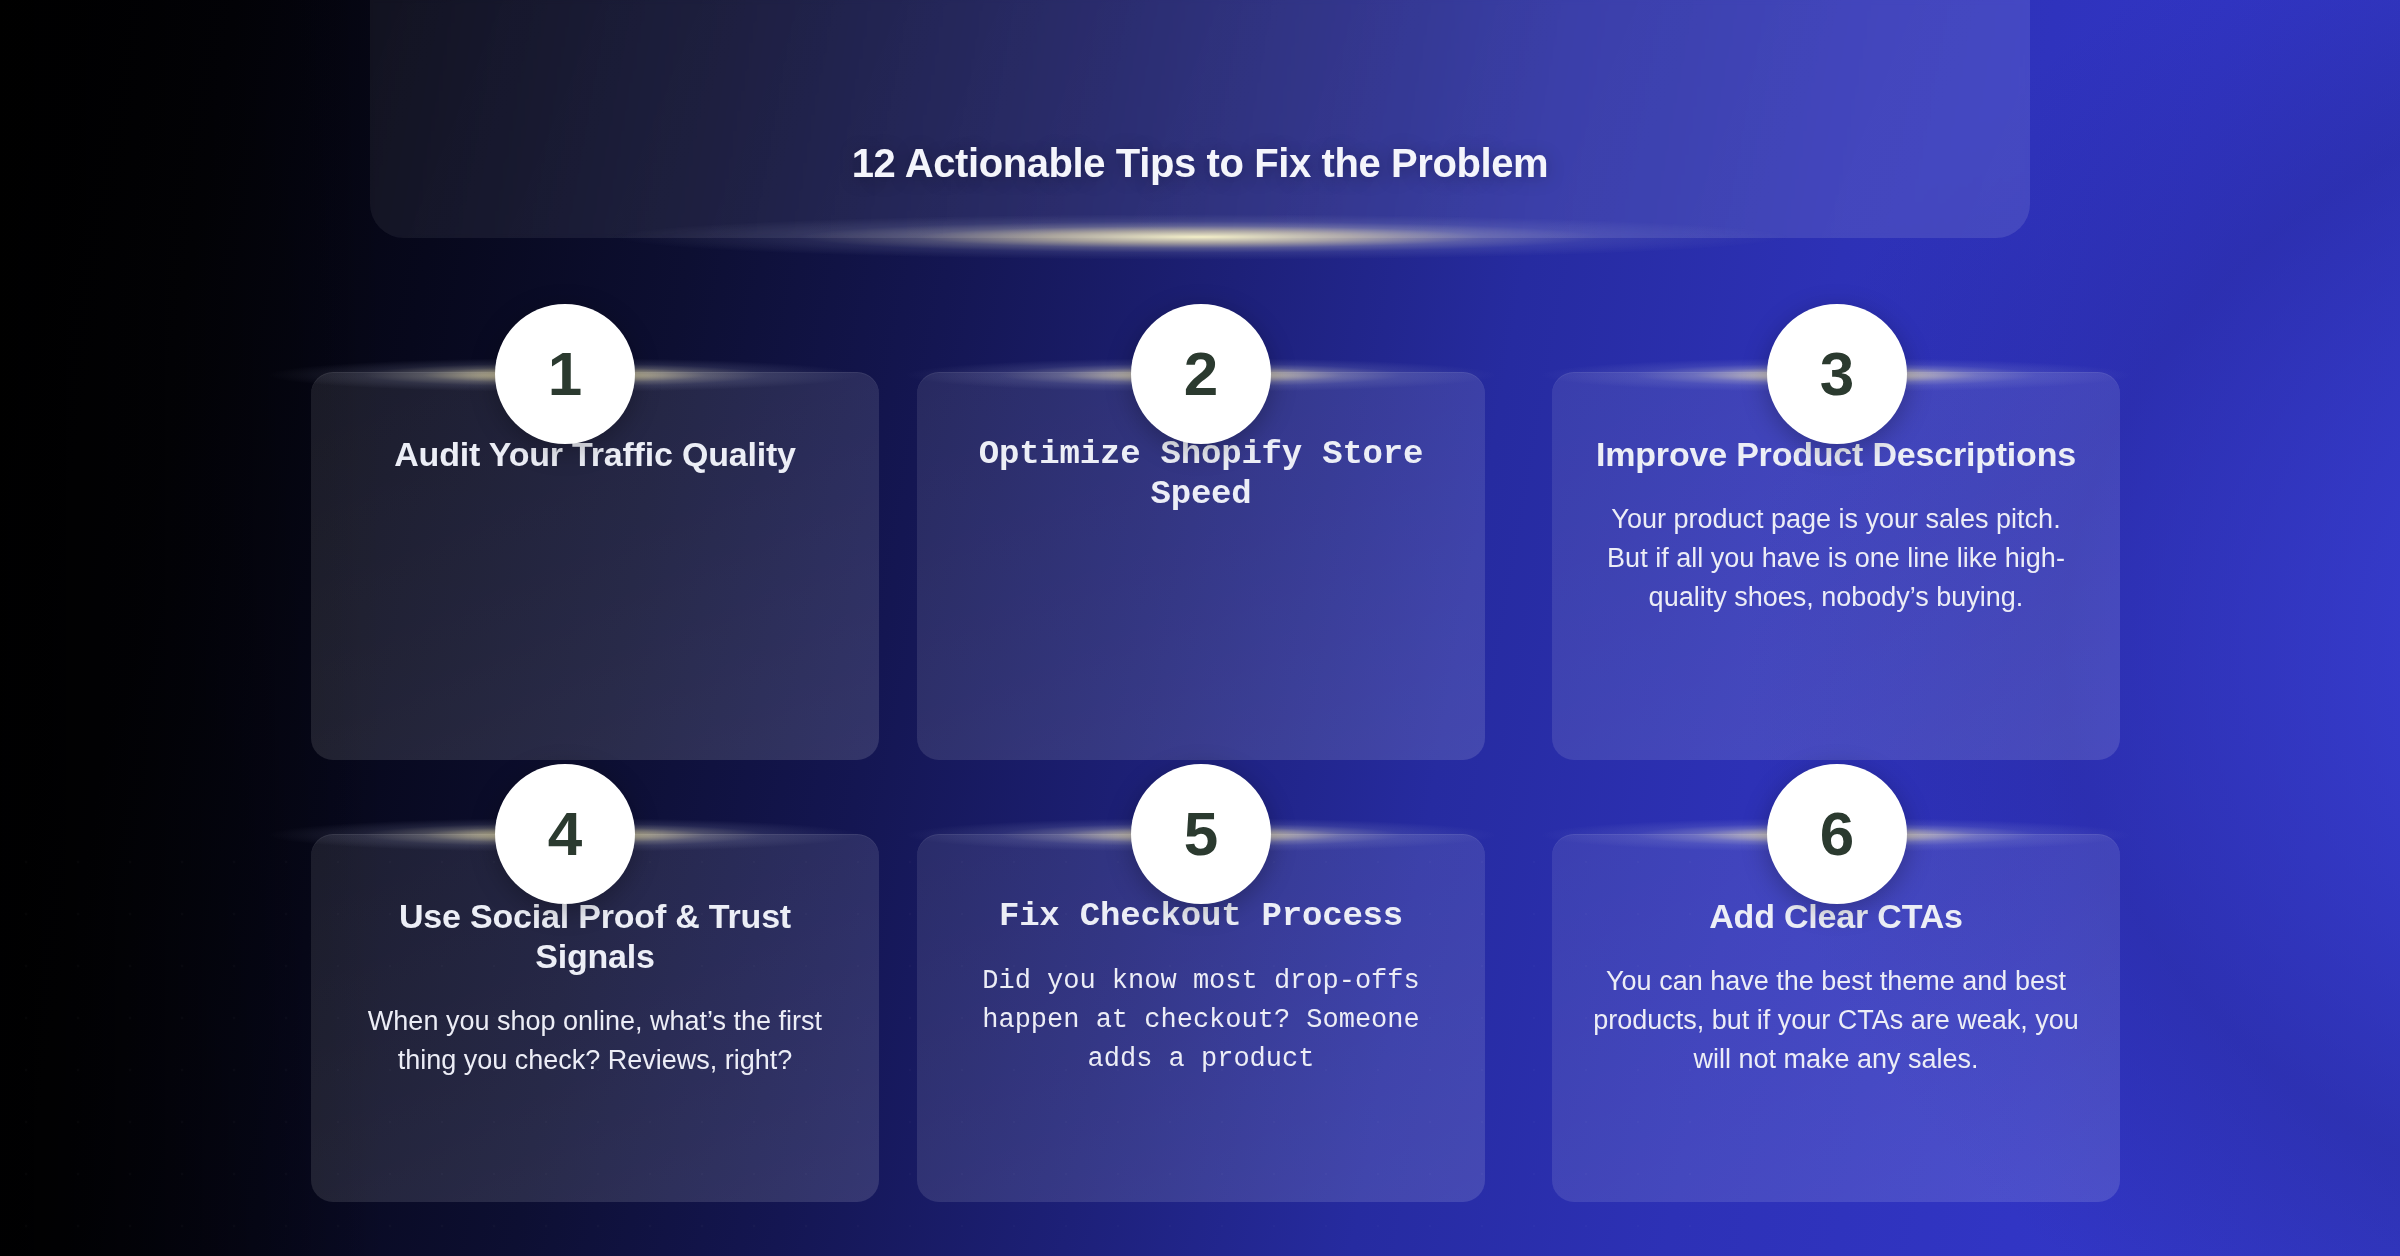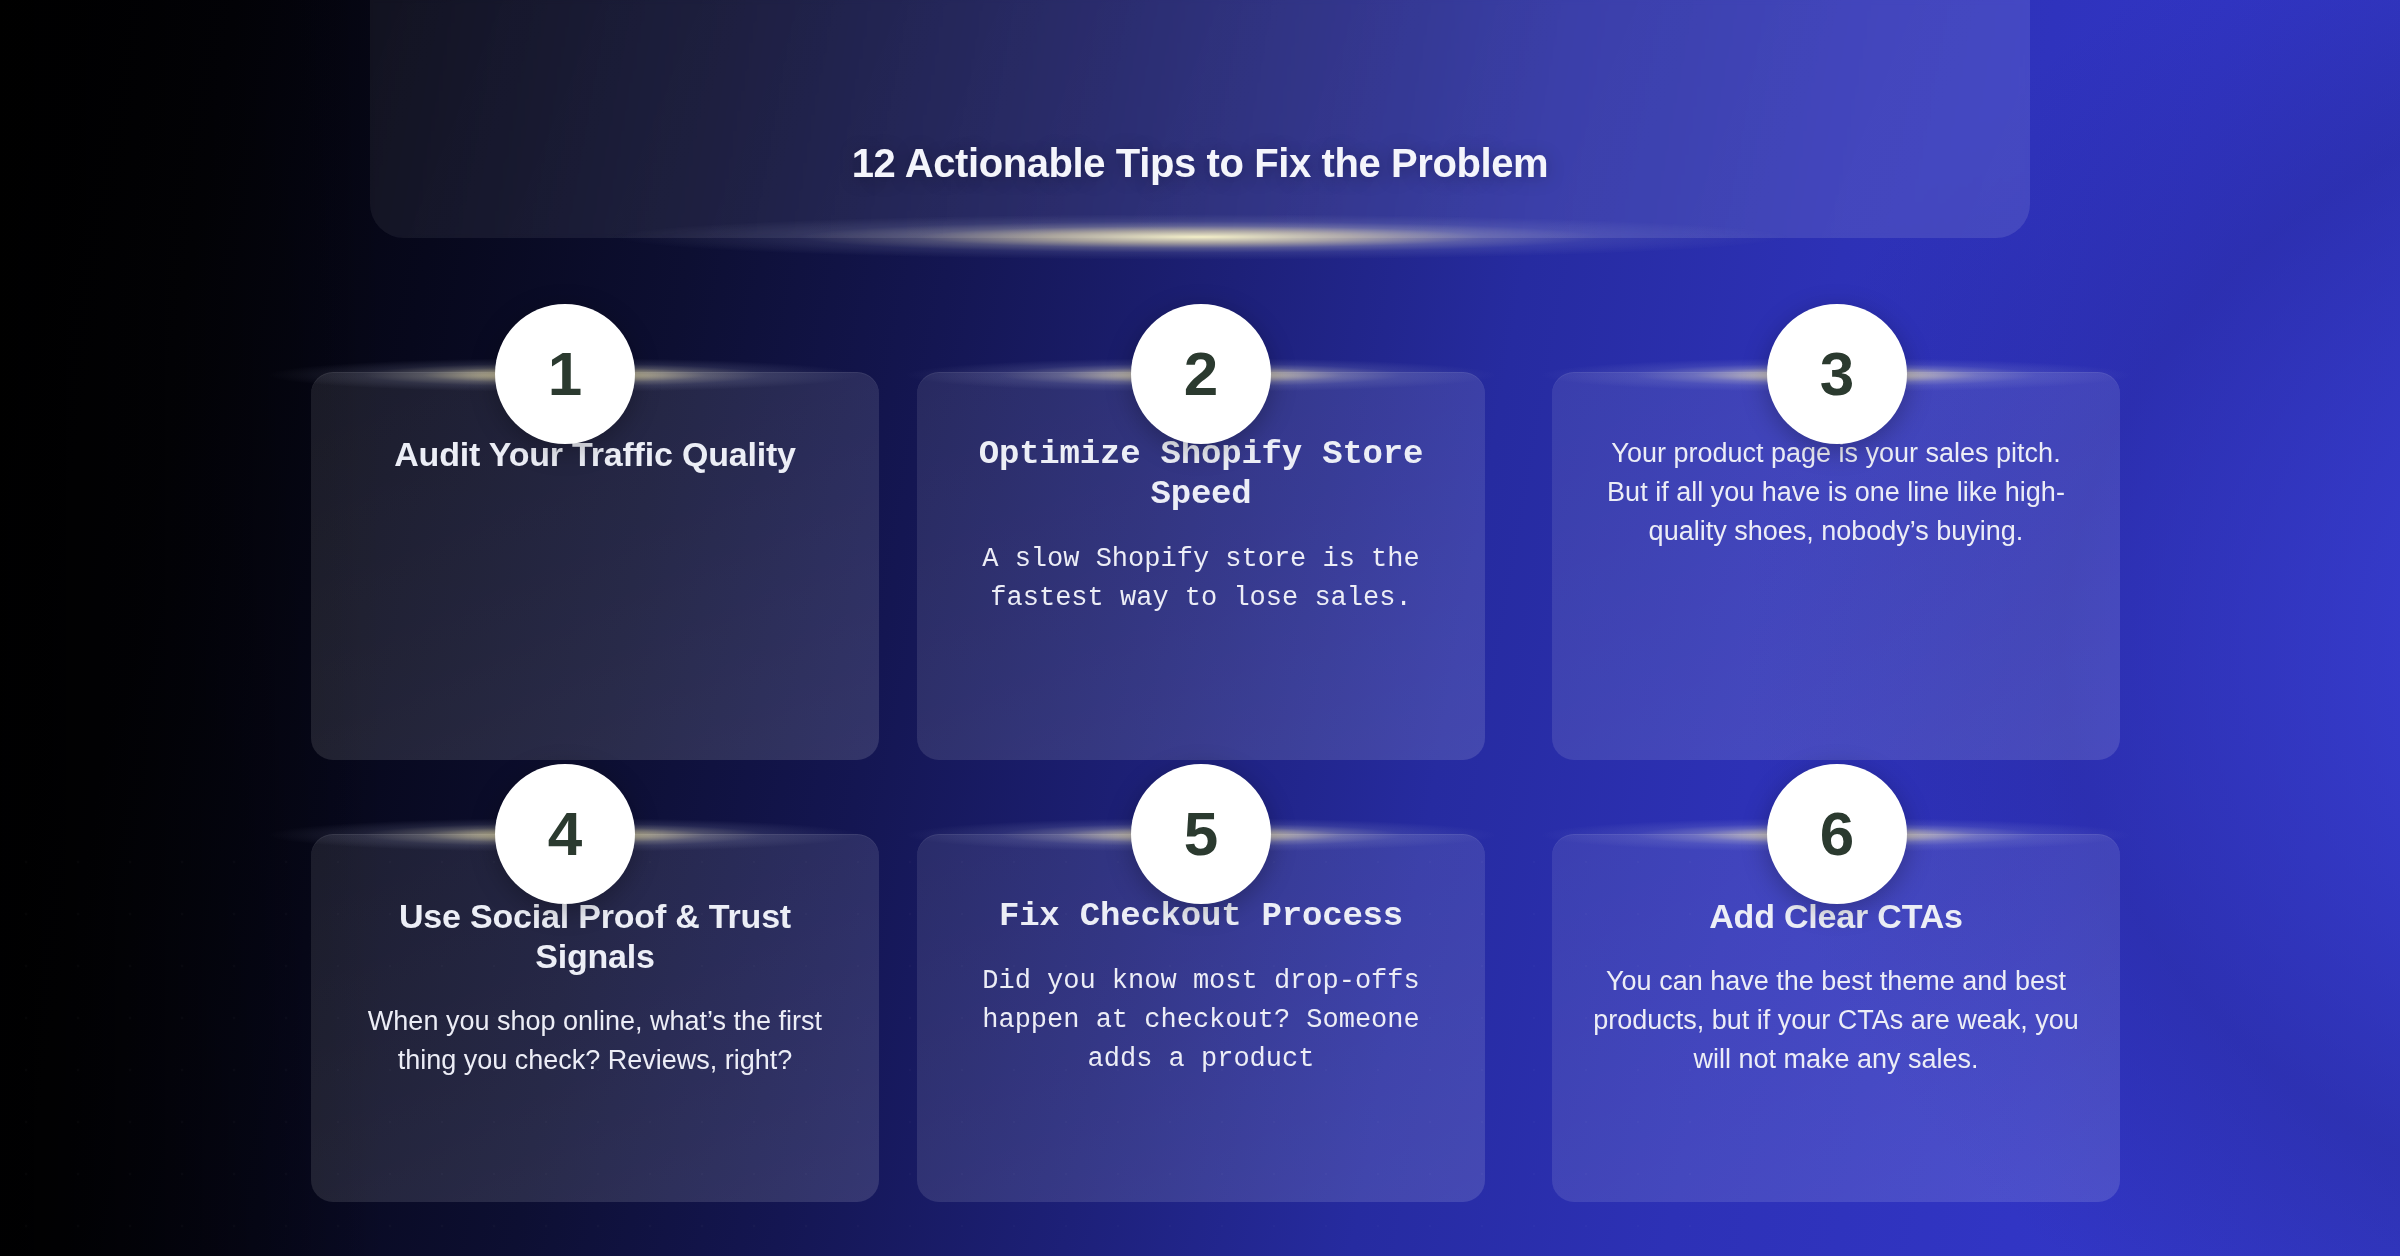--- a/index.html
+++ b/index.html
@@ -185,6 +185,7 @@
     <div class="card-body">A slow Shopify store is the fastest way to lose sales.</div>
   </div>
   <div class="card panel r1 c3">
+    <div class="card-title">Improve Product Descriptions</div>
     <div class="card-body">Your product page is your sales pitch. But if all you have is one line like high-quality shoes, nobody’s buying.</div>
   </div>
 

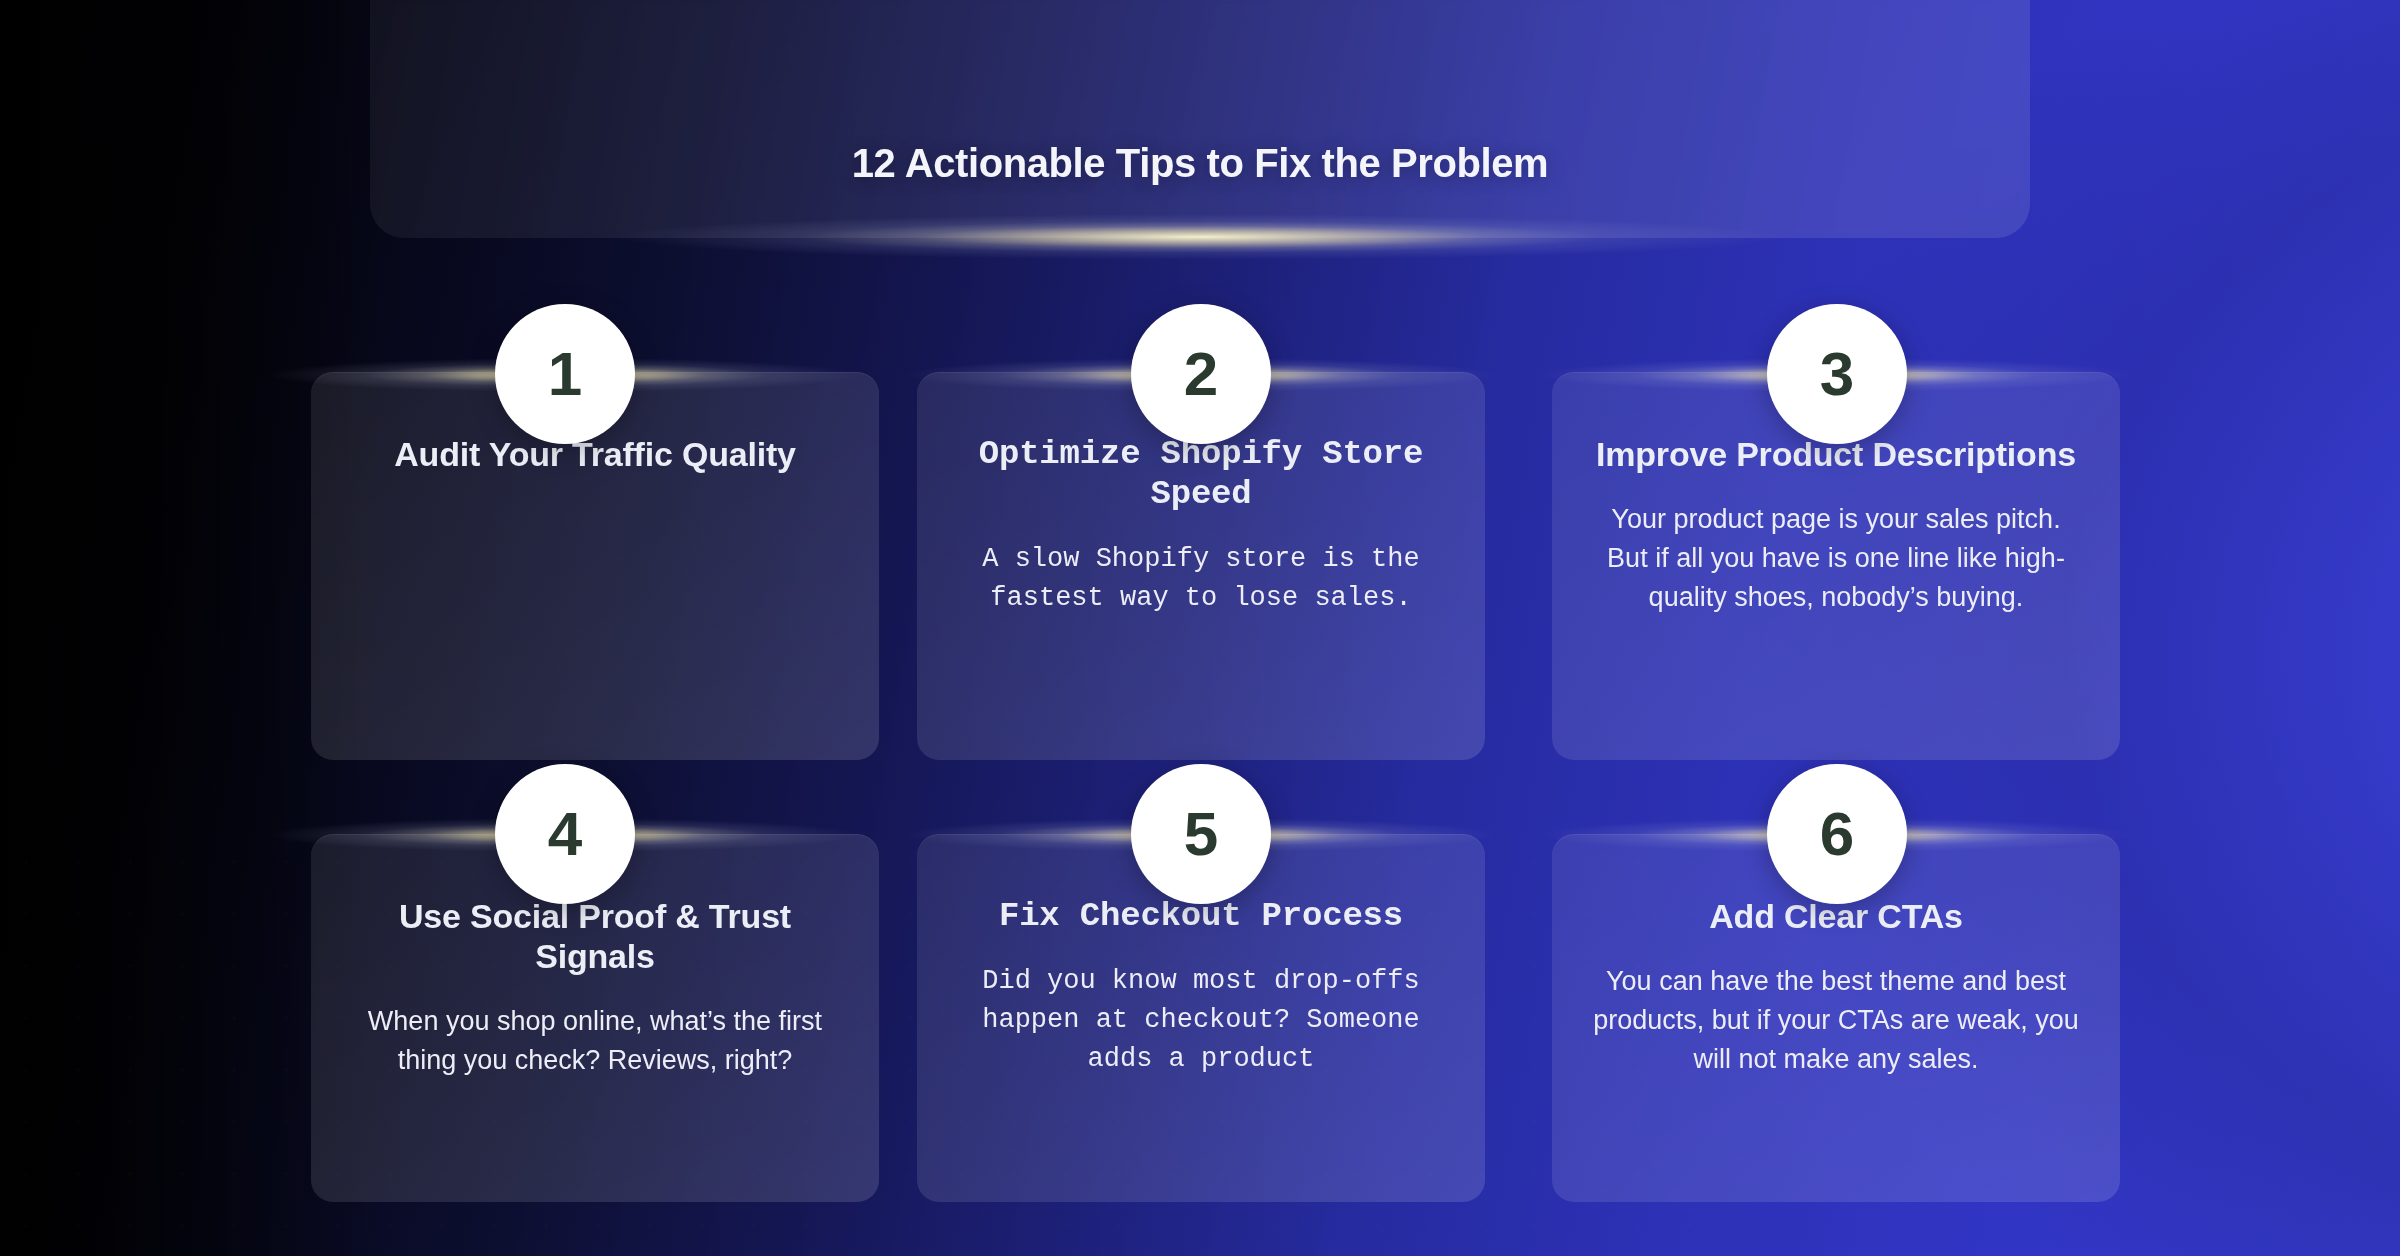--- a/index.html
+++ b/index.html
@@ -182,7 +182,6 @@
   </div>
   <div class="card panel r1 c2">
     <div class="card-title">Optimize Shopify Store Speed</div>
-    <div class="card-body">A slow Shopify store is the fastest way to lose sales.</div>
   </div>
   <div class="card panel r1 c3">
     <div class="card-title">Improve Product Descriptions</div>

